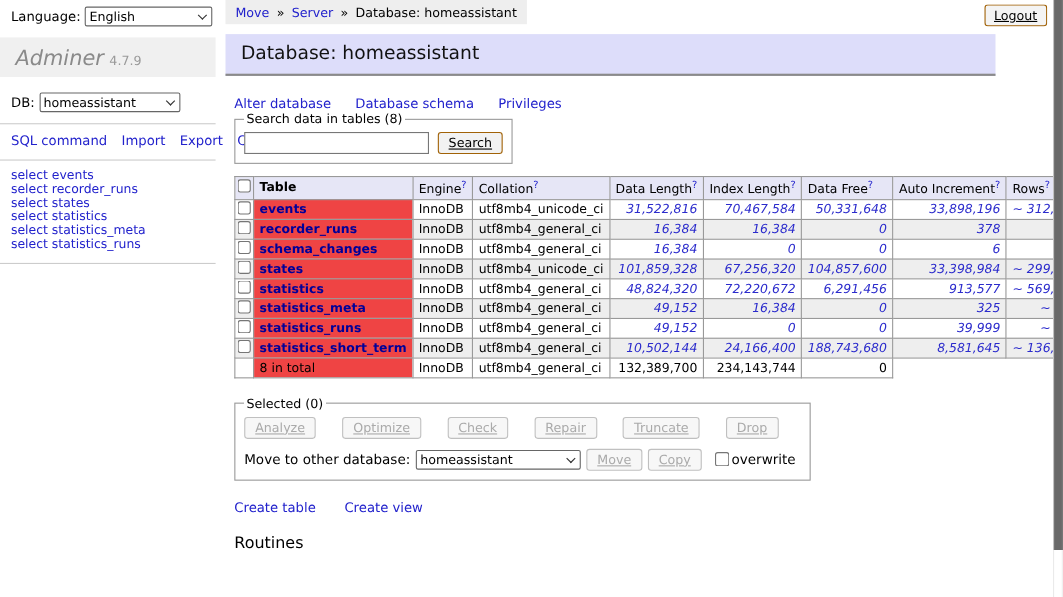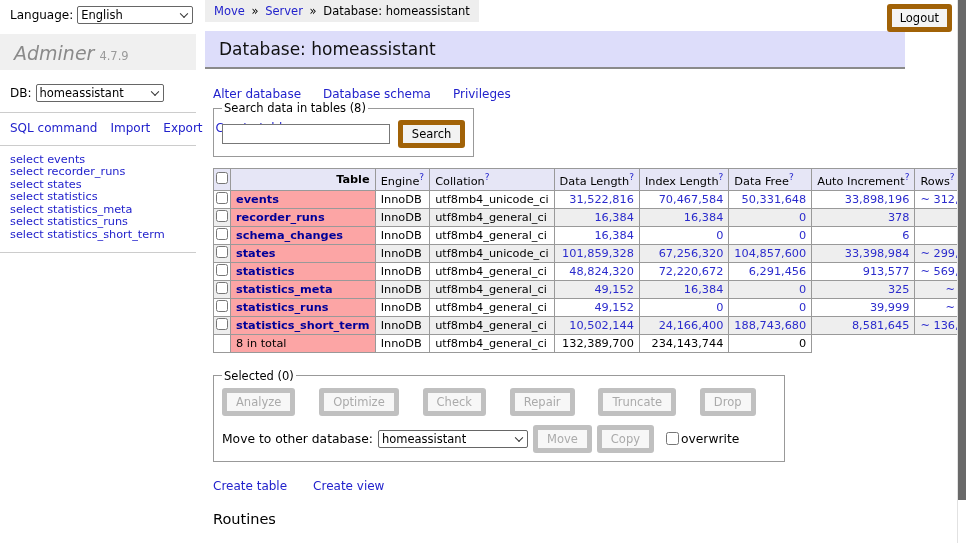--- a/index.html
+++ b/index.html
@@ -65,11 +65,12 @@
     font-family: "DejaVu Sans", sans-serif;
     font-size: 11.5px;
     background: #f2f2f2;
-    border: 5px solid #a16207;
+    border: 1px solid #a16207;
     border-radius: 3px;
     padding: 2px 9px;
     color: #000;
     cursor: pointer;
+    text-decoration: underline;
   }
   button:disabled {
     background: #f7f7f7;

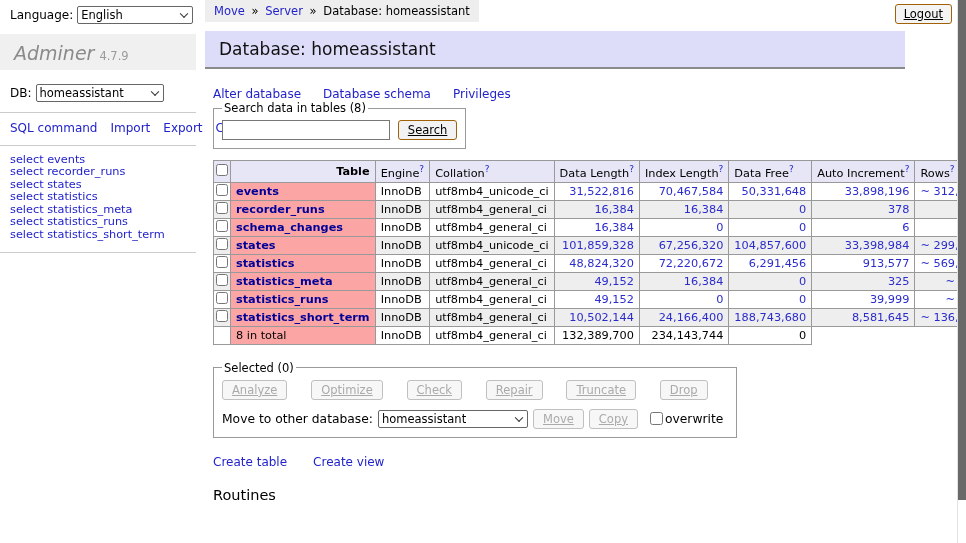--- a/index.html
+++ b/index.html
@@ -150,7 +150,7 @@
     font-weight: normal;
     text-align: left;
   }
-  .db-table thead th.tbl-col { font-weight: bold; text-align: right; }
+  .db-table thead th.tbl-col { font-weight: bold; text-align: left; }
   .db-table sup a { font-size: 9px; }
   .db-table tbody th {
     background: #fca5a5;

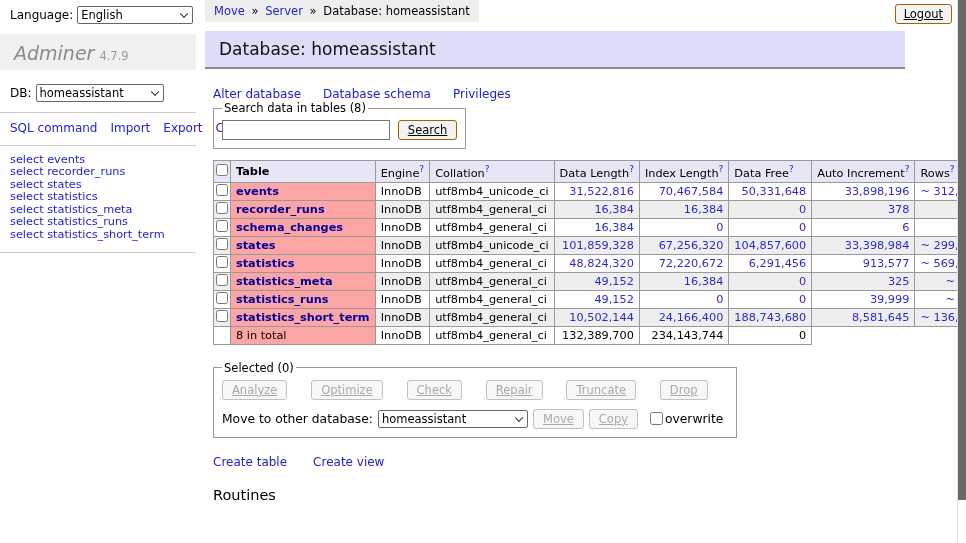--- a/index.html
+++ b/index.html
@@ -153,7 +153,7 @@
   .db-table thead th.tbl-col { font-weight: bold; text-align: left; }
   .db-table sup a { font-size: 9px; }
   .db-table tbody th {
-    background: #fca5a5;
+    background: #ef4444;
     text-align: left;
   }
   .db-table tbody th a { color: #000099; font-weight: bold; }

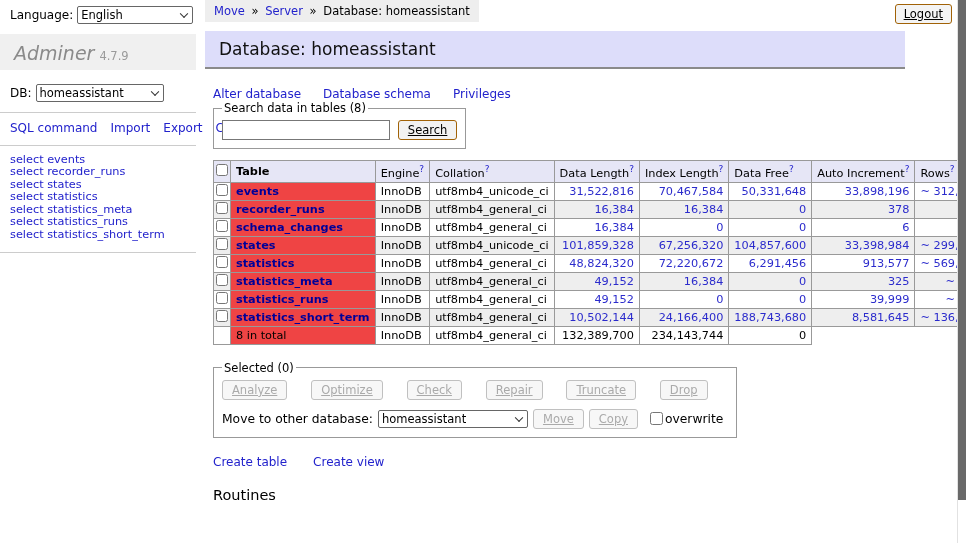--- a/index.html
+++ b/index.html
@@ -159,7 +159,7 @@
   .db-table tbody th a { color: #000099; font-weight: bold; }
   .db-table tbody tr.even td { background: #eee; }
   .db-table td.num { text-align: right; }
-  .db-table td.num a { color: #2b2bcc; }
+  .db-table td.num a { color: #2b2bcc; font-style: italic; }
   .db-table .check-cell { text-align: center; padding: 1px 2px; }
   .db-table input[type=checkbox] { margin: 0; width: 12px; height: 12px; }
   .db-table tr.total-row th { font-weight: normal; }

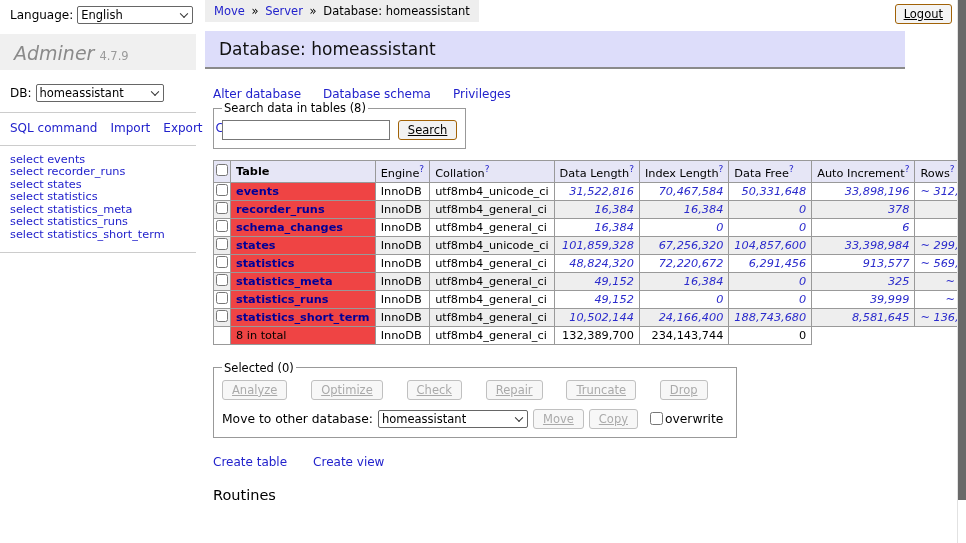--- a/index.html
+++ b/index.html
@@ -232,7 +232,6 @@
     <a>select statistics</a>
     <a>select statistics_meta</a>
     <a>select statistics_runs</a>
-    <a>select statistics_short_term</a>
   </div>
 
   <hr>

